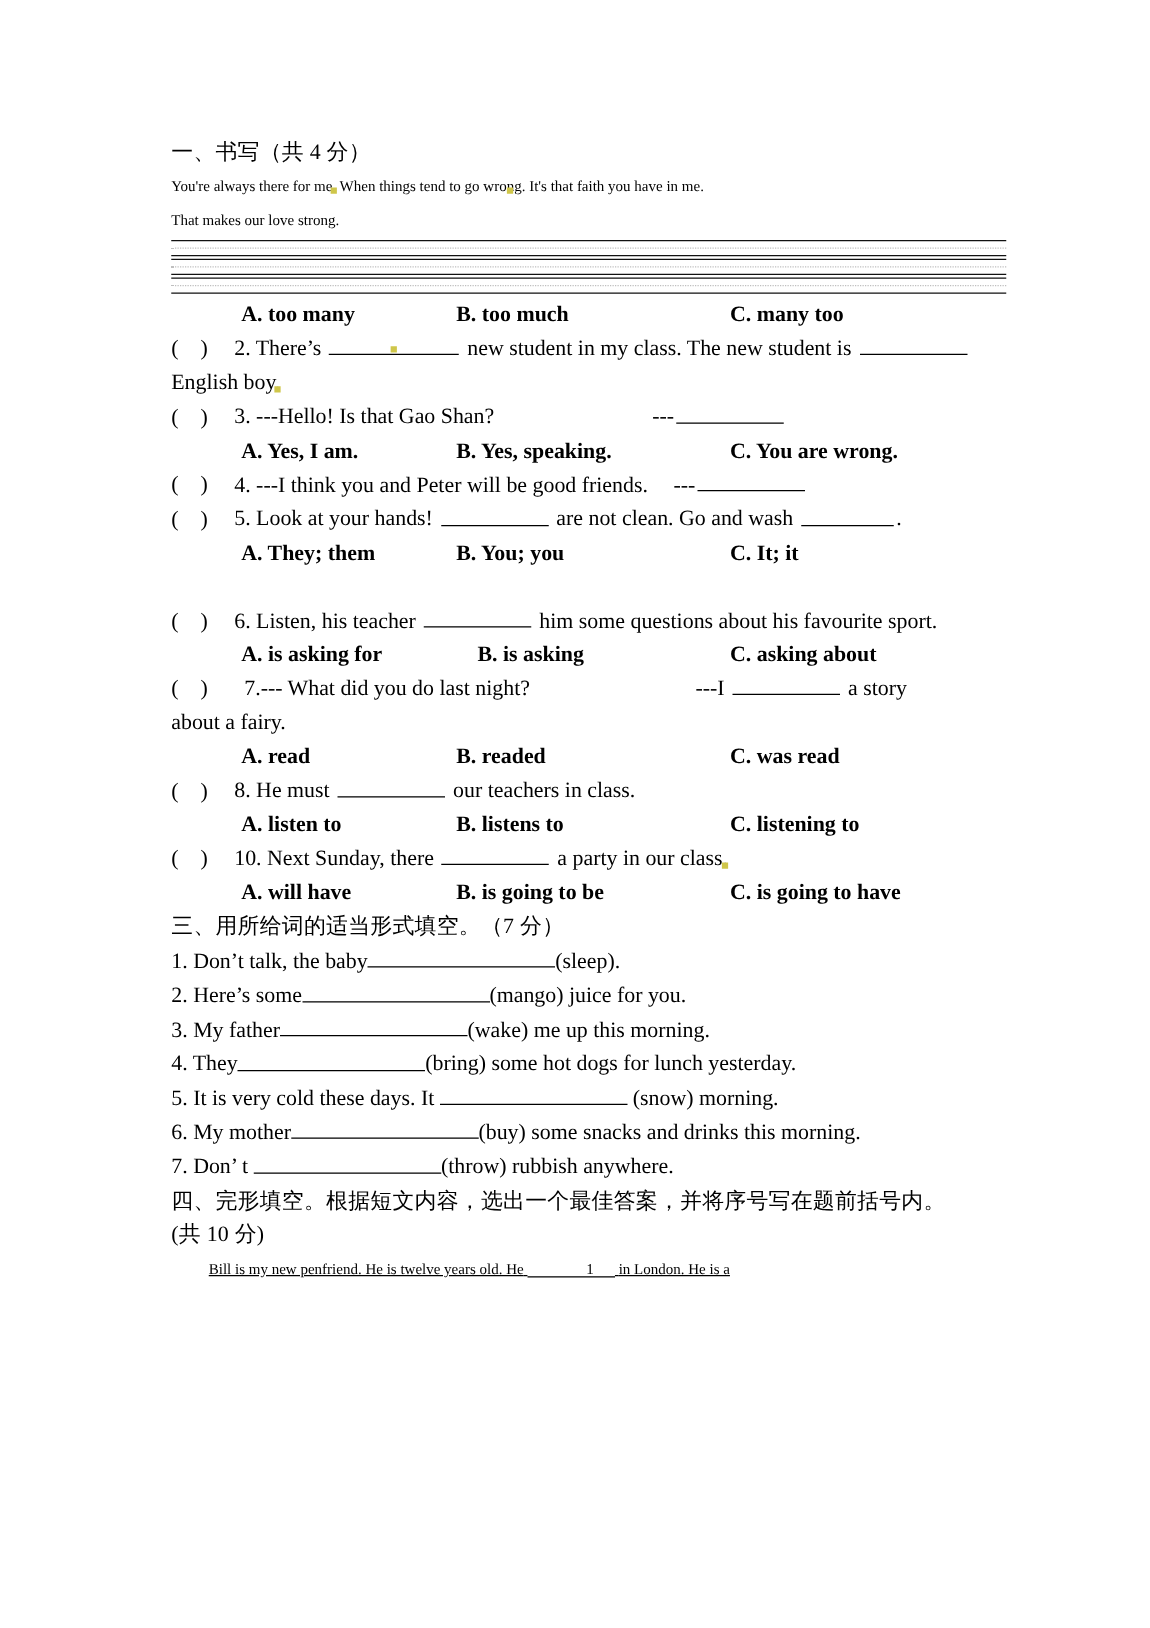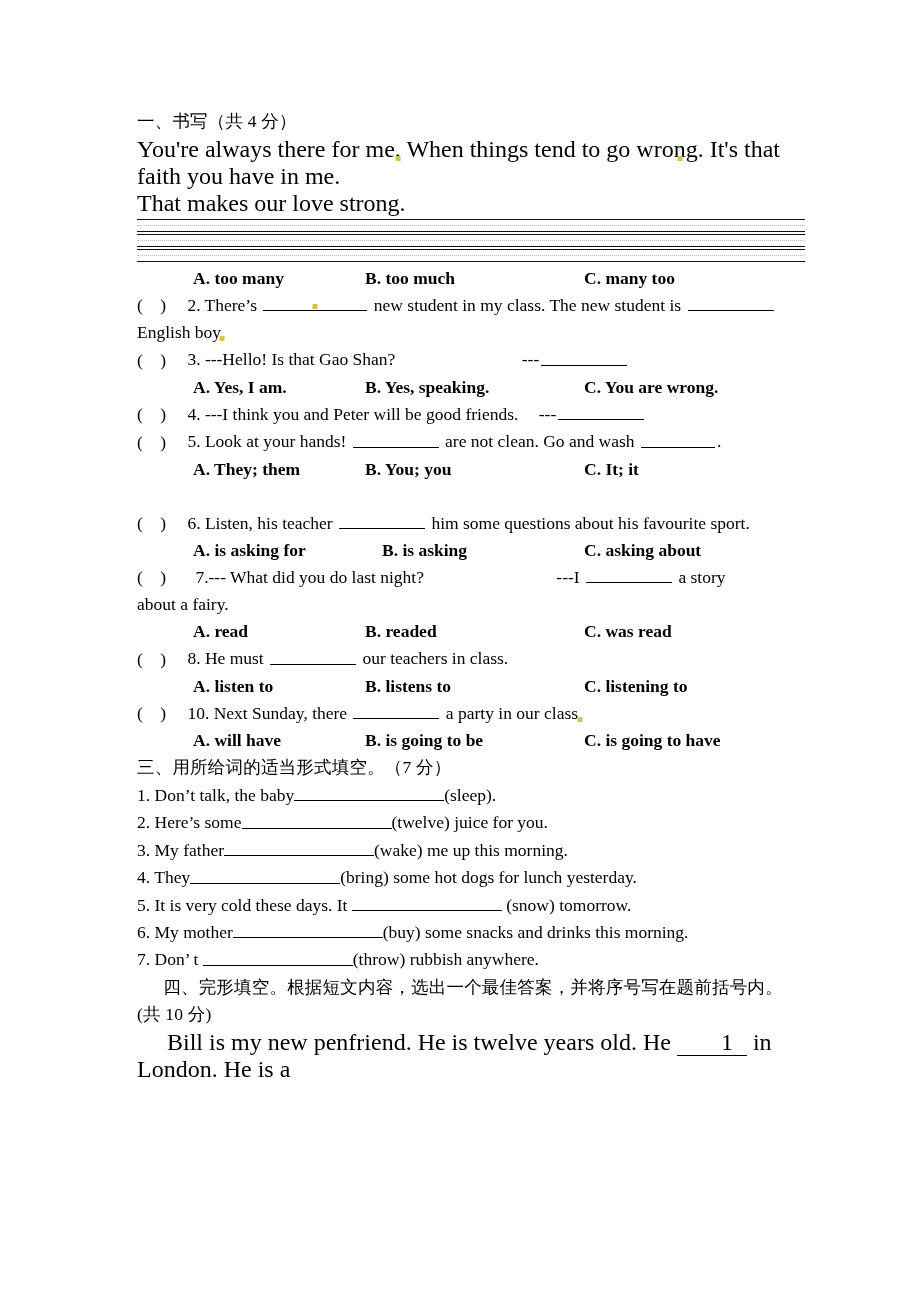--- a/index.html
+++ b/index.html
@@ -46,7 +46,7 @@
 
   
   .para {
-    font-size: 24px;
+    font-size: 12px;
     line-height: 27px;
     margin: 0;
     text-align: left;

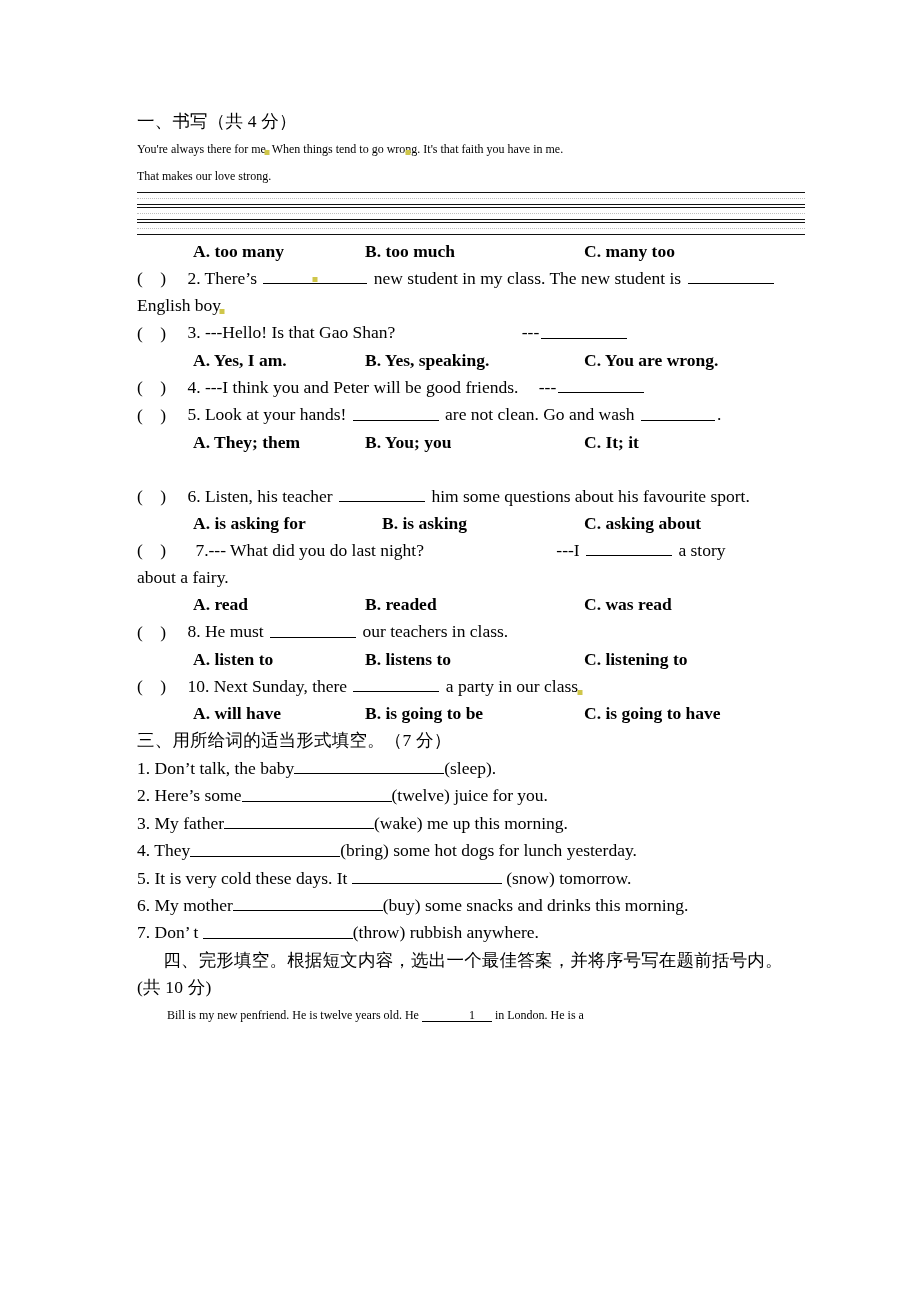--- a/index.html
+++ b/index.html
@@ -281,7 +281,7 @@
     </div>
     <div class="fill">
       <span>2.</span>
-      <span>Here’s some</span><span class="blank" style="width:150px;margin:0"></span><span>(twelve) juice for you.</span>
+      <span>Here’s some</span><span class="blank" style="width:150px;margin:0"></span><span>(mango) juice for you.</span>
     </div>
     <div class="fill">
       <span>3.</span>

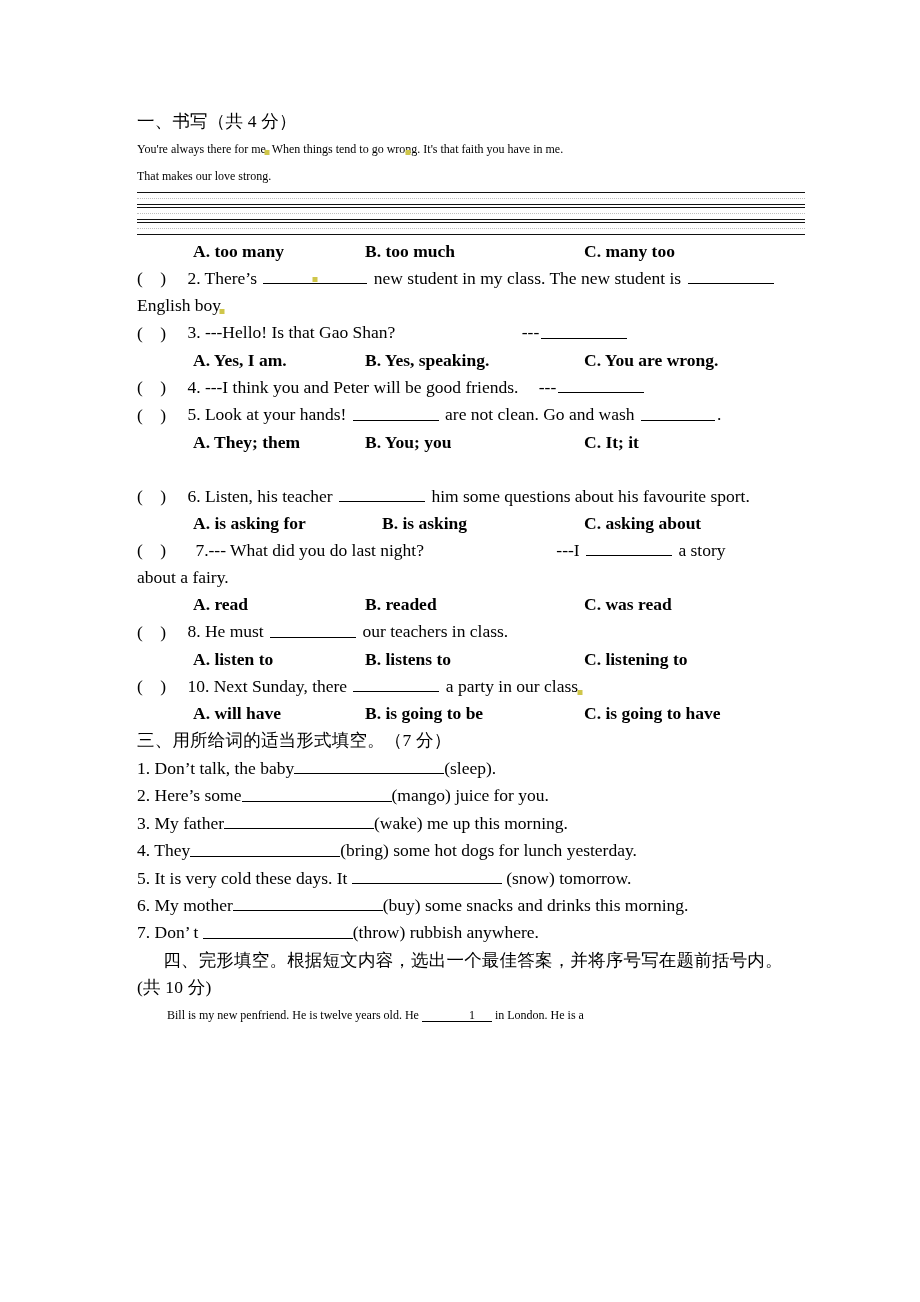--- a/index.html
+++ b/index.html
@@ -293,7 +293,7 @@
     </div>
     <div class="fill">
       <span>5.</span>
-      <span>It is very cold these days. It</span> <span class="blank" style="width:150px;margin:0"></span> <span>(snow) tomorrow.</span>
+      <span>It is very cold these days. It</span> <span class="blank" style="width:150px;margin:0"></span> <span>(snow) morning.</span>
     </div>
     <div class="fill">
       <span>6.</span>

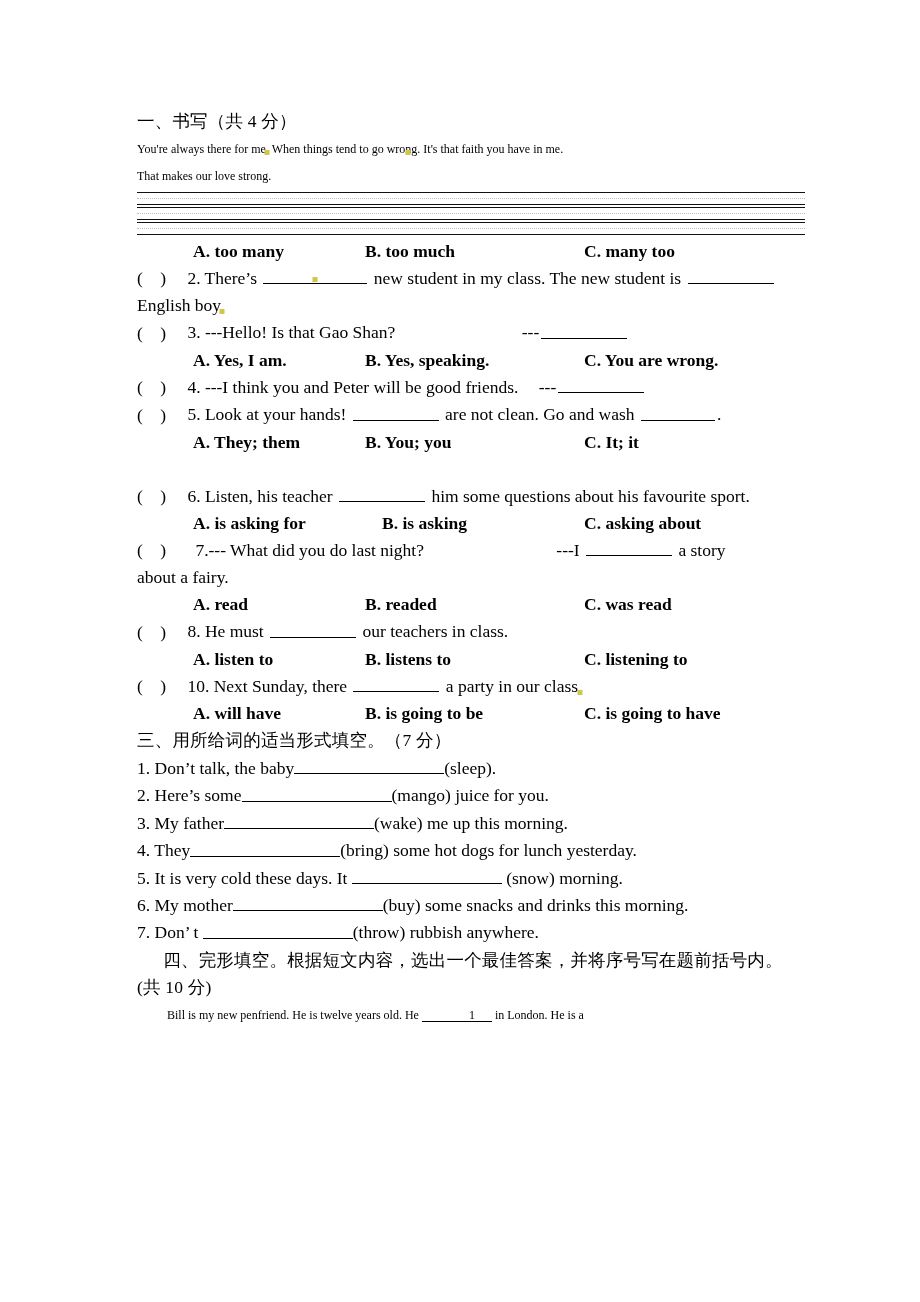--- a/index.html
+++ b/index.html
@@ -41,7 +41,6 @@
     line-height: 27px;
     margin: 0;
     letter-spacing: 0.2px;
-    text-align: center;
   }
 
   

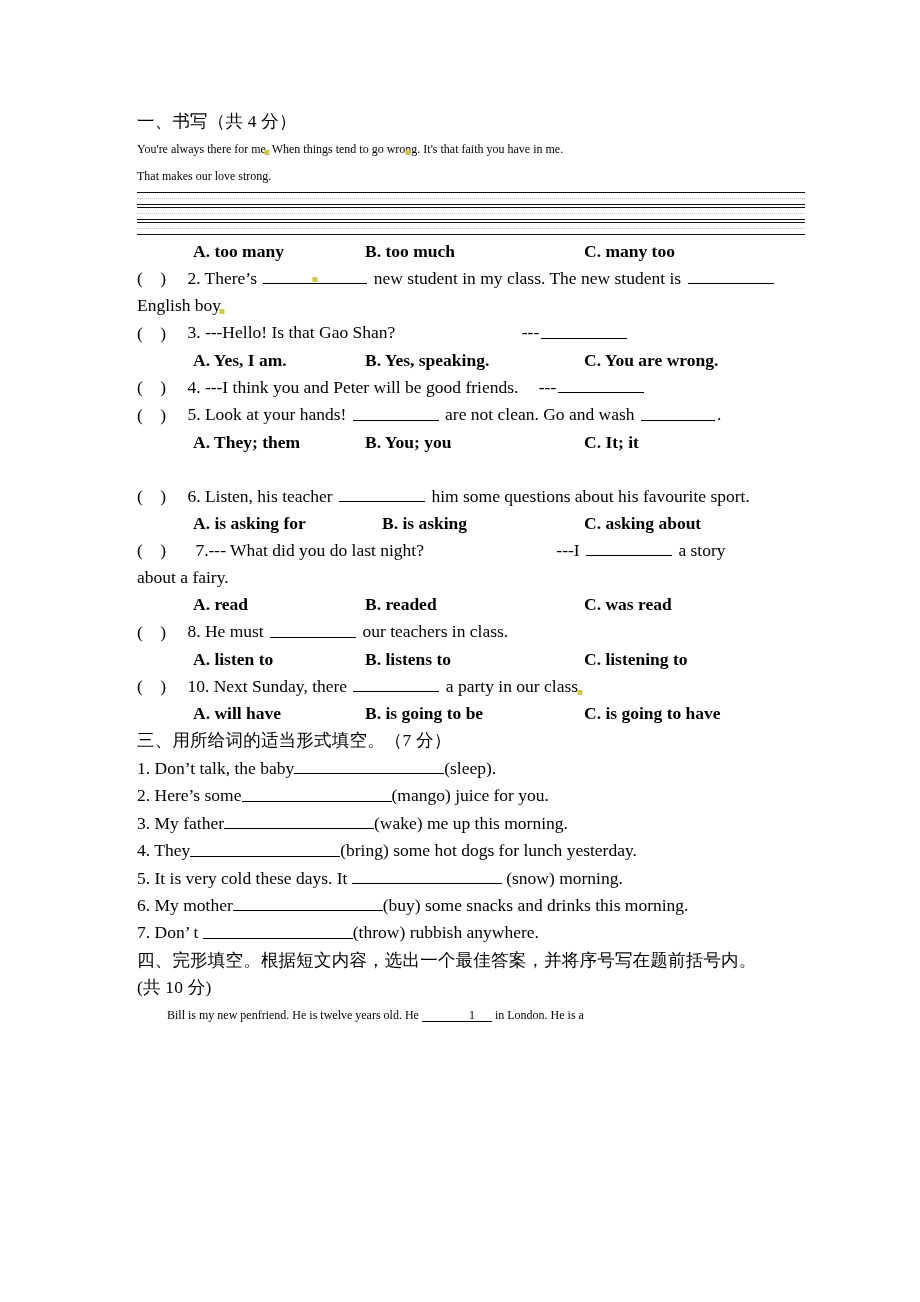--- a/index.html
+++ b/index.html
@@ -50,7 +50,7 @@
     margin: 0;
     text-align: left;
   }
-  .para-indent { text-indent: 30px; }
+  .para-indent { text-indent: 30px; text-decoration: underline; }
 
   
   .staves {

